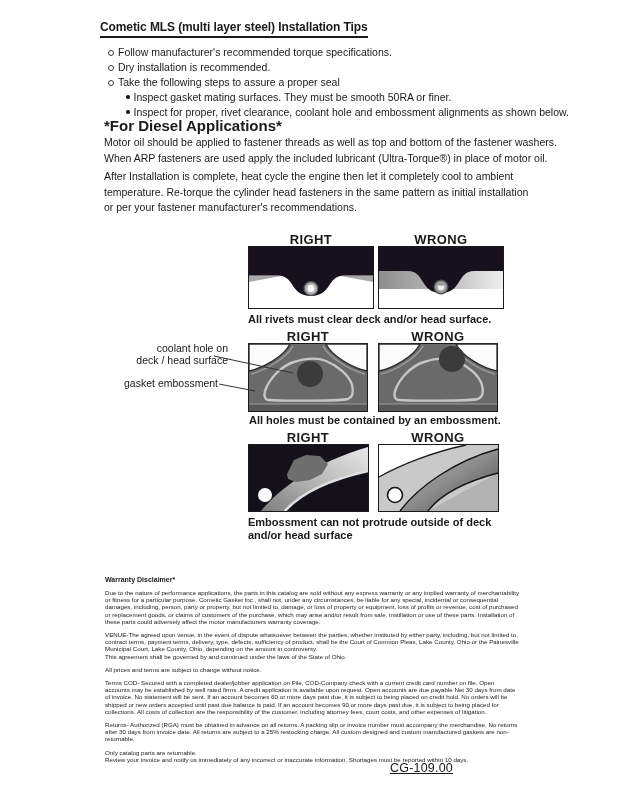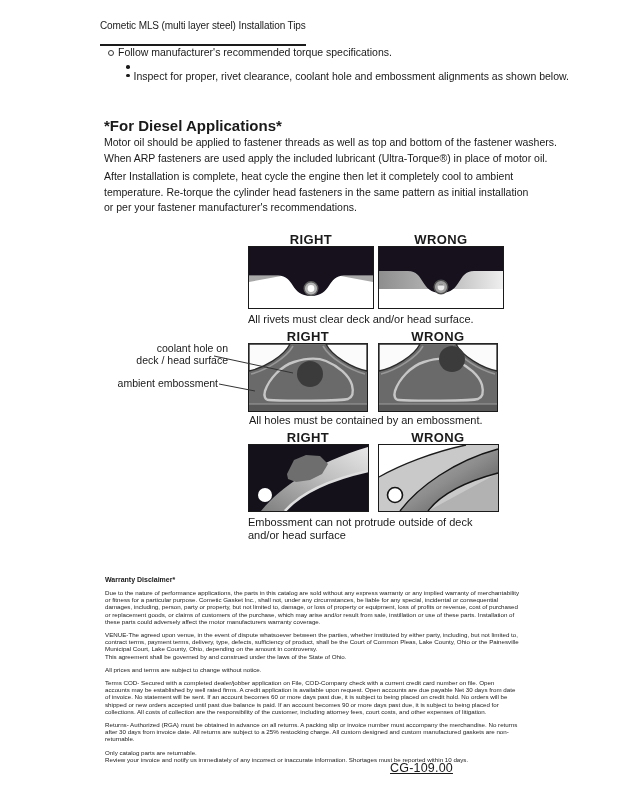--- a/index.html
+++ b/index.html
@@ -10,8 +10,8 @@
   .abs{position:absolute;}
   .pre{white-space:pre-line;}
   .title{
-    left:100px;top:20px;font-size:10px;font-weight:400;letter-spacing:-0.1px;
-    border-bottom:2px solid #1a1a1a;padding-bottom:13px;
+    left:100px;top:20px;font-size:12px;font-weight:700;letter-spacing:-0.1px;
+    border-bottom:2px solid #1a1a1a;padding-bottom:2px;
   }
   .bullets{left:108px;top:45px;font-size:10.5px;line-height:15px;}
   .brow{display:flex;align-items:flex-start;}

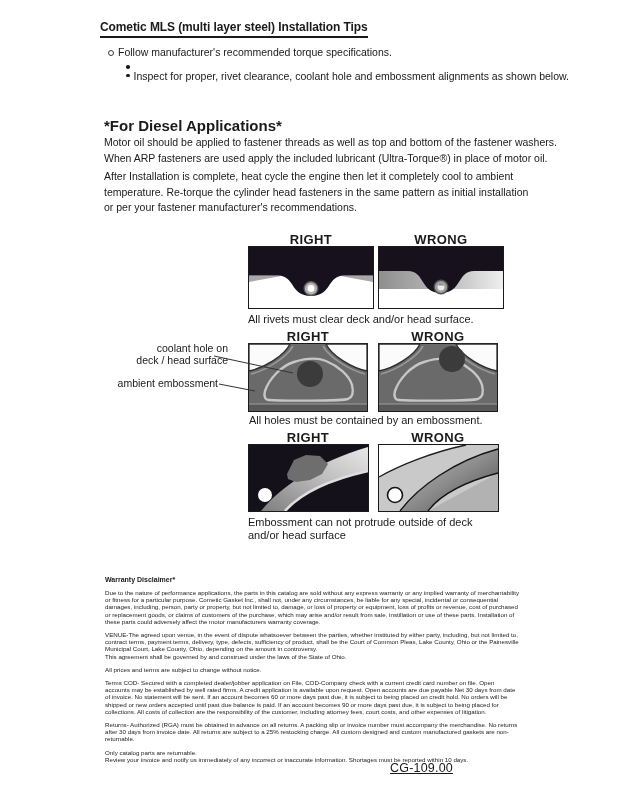--- a/index.html
+++ b/index.html
@@ -48,6 +48,10 @@
     <div class="brow">
       <span class="ring"></span>
       <span>Follow manufacturer's recommended torque specifications.</span>
+    </div>
+    <div class="brow">
+      <span class="ring"></span>
+      <span>Dry installation is recommended.</span>
     </div>
     <div class="brow sub">
       <span class="dot"></span>

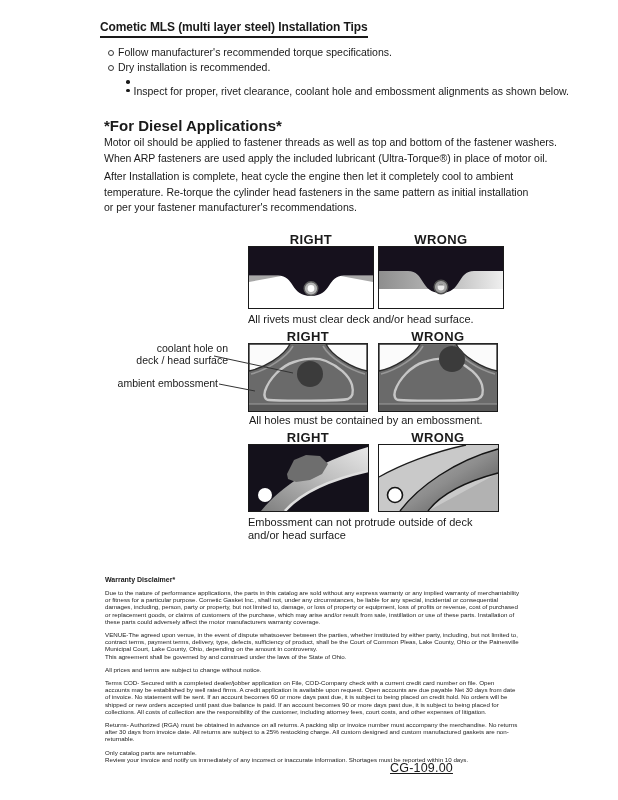--- a/index.html
+++ b/index.html
@@ -52,6 +52,10 @@
     <div class="brow">
       <span class="ring"></span>
       <span>Dry installation is recommended.</span>
+    </div>
+    <div class="brow">
+      <span class="ring"></span>
+      <span>Take the following steps to assure a proper seal</span>
     </div>
     <div class="brow sub">
       <span class="dot"></span>

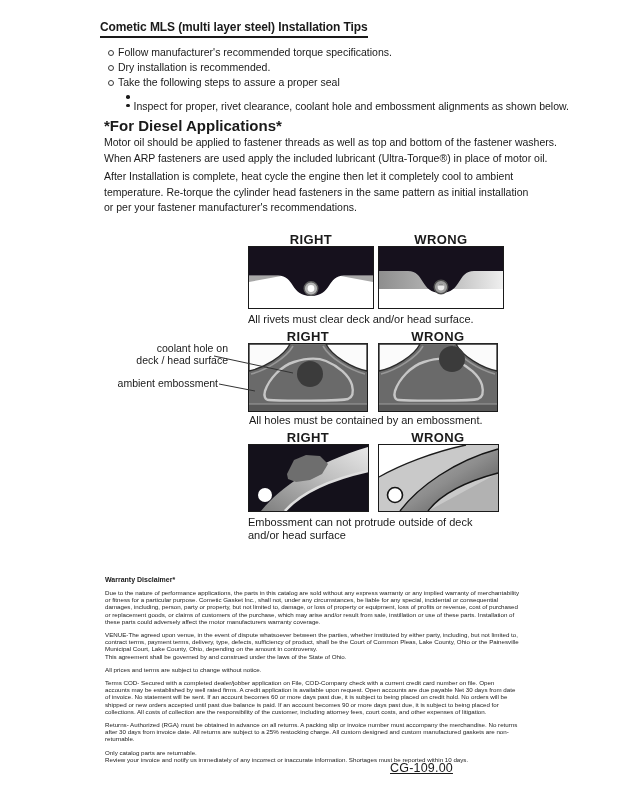--- a/index.html
+++ b/index.html
@@ -59,6 +59,7 @@
     </div>
     <div class="brow sub">
       <span class="dot"></span>
+      <span>Inspect gasket mating surfaces.  They must be smooth 50RA or finer.</span>
     </div>
     <div class="brow sub">
       <span class="dot"></span>

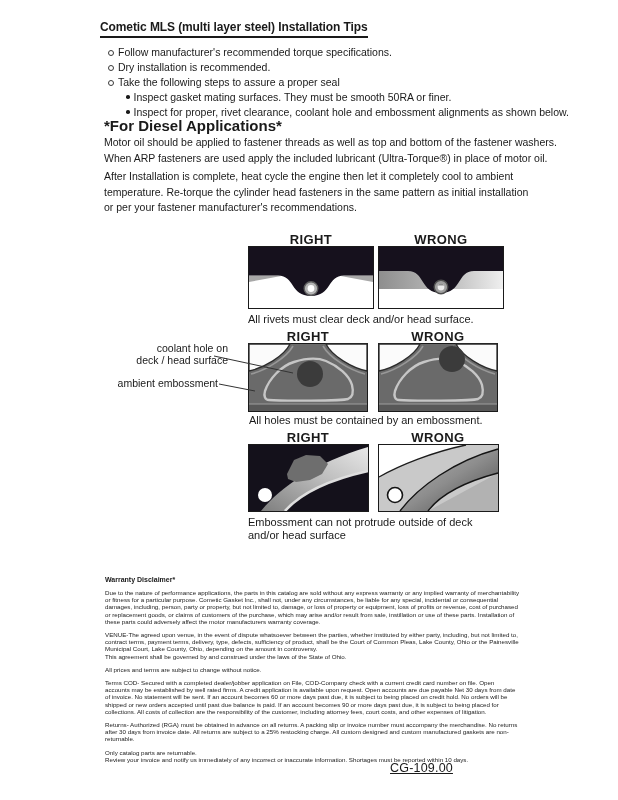--- a/index.html
+++ b/index.html
@@ -27,7 +27,7 @@
   .h2{left:104px;top:117px;font-size:15px;font-weight:700;}
   .body-par{font-size:10.5px;line-height:15.5px;max-width:462px;}
   .figlabel{font-size:13px;font-weight:600;letter-spacing:0.4px;text-align:center;width:126px;}
-  .caption{font-size:11px;font-weight:400;line-height:13px;}
+  .caption{font-size:11px;font-weight:700;line-height:13px;}
   .fig{position:absolute;margin-left:12px;}
   .fig .box{position:absolute;top:14px;}
   .anno{font-size:10.5px;line-height:11.5px;text-align:right;}

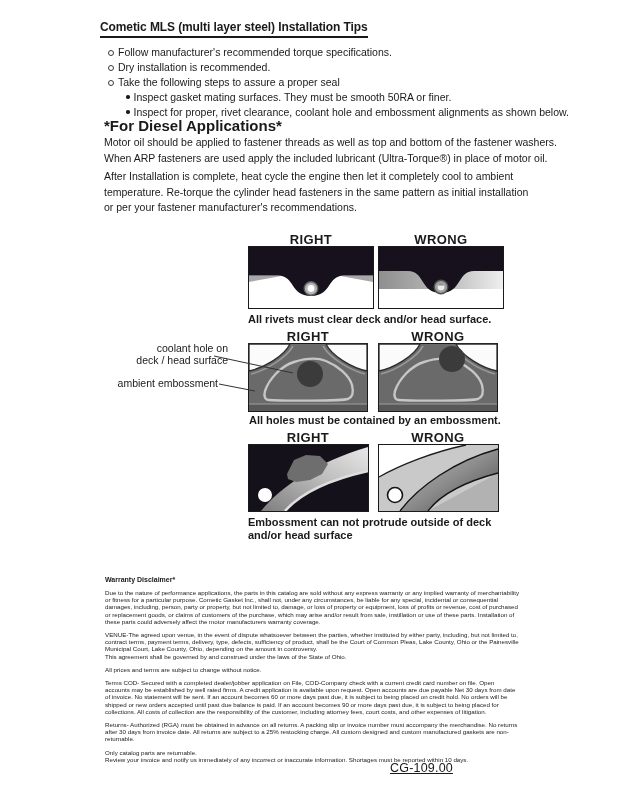--- a/index.html
+++ b/index.html
@@ -143,7 +143,7 @@
 
   <div class="abs anno pre" style="left:114px;top:343px;width:114px;">coolant hole on
 deck / head surface</div>
-  <div class="abs anno" style="left:98px;top:378px;width:120px;">ambient embossment</div>
+  <div class="abs anno" style="left:98px;top:378px;width:120px;">gasket embossment</div>
   <svg class="abs" style="left:115px;top:330px;pointer-events:none;" width="385" height="90" viewBox="0 0 385 90">
     <line x1="99" y1="26" x2="178" y2="43" stroke="#333333" stroke-width="1"></line>
     <line x1="104" y1="54" x2="140" y2="61" stroke="#333333" stroke-width="1"></line>

